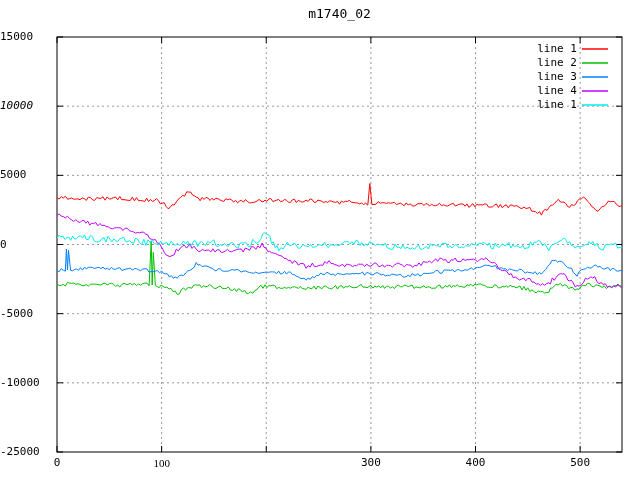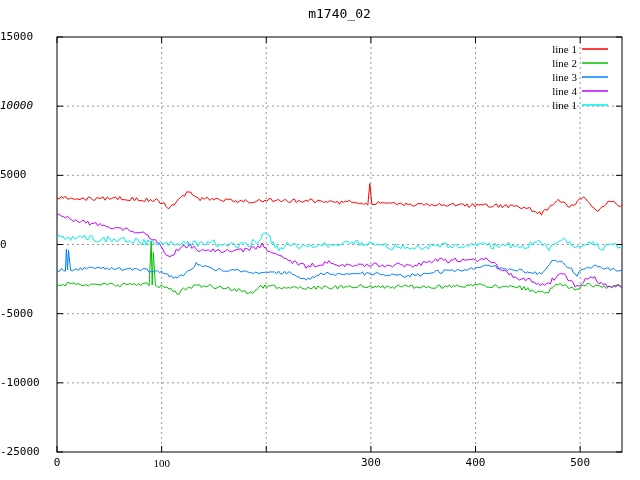--- a/index.html
+++ b/index.html
@@ -40,7 +40,6 @@
     align-items:center;
     justify-content:center;
     height:14px;
-    font-family:Liberation Serif, serif;
   }
   .legend-row .lbl{
     font-size:11px;line-height:12px;

